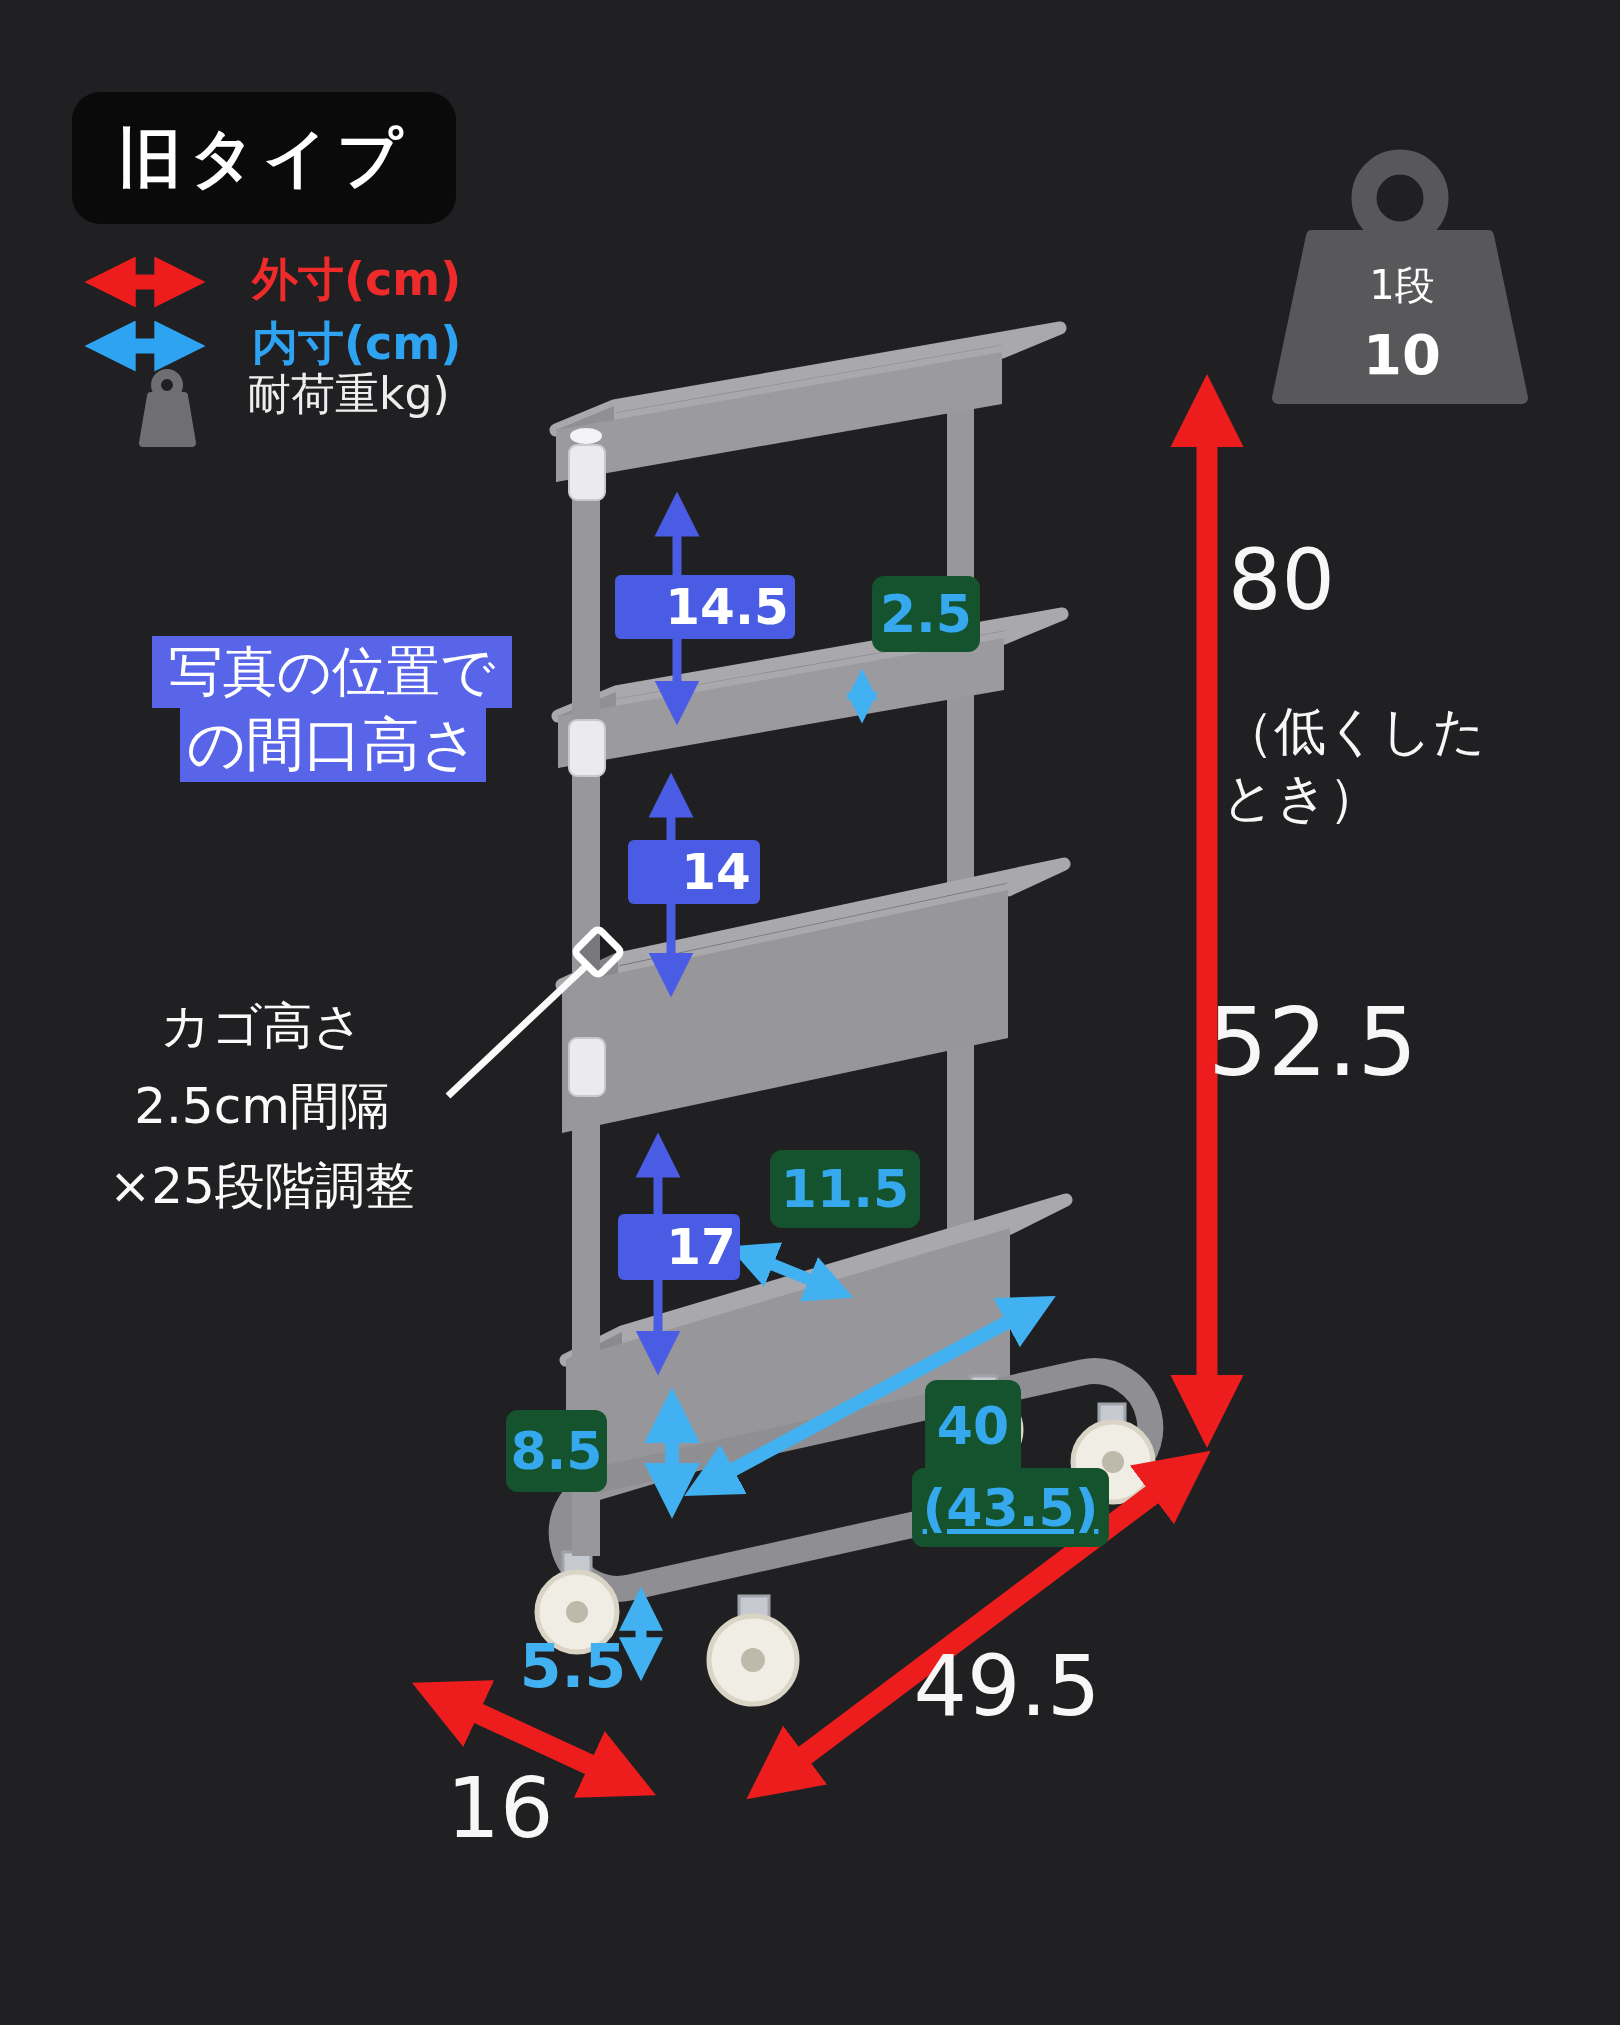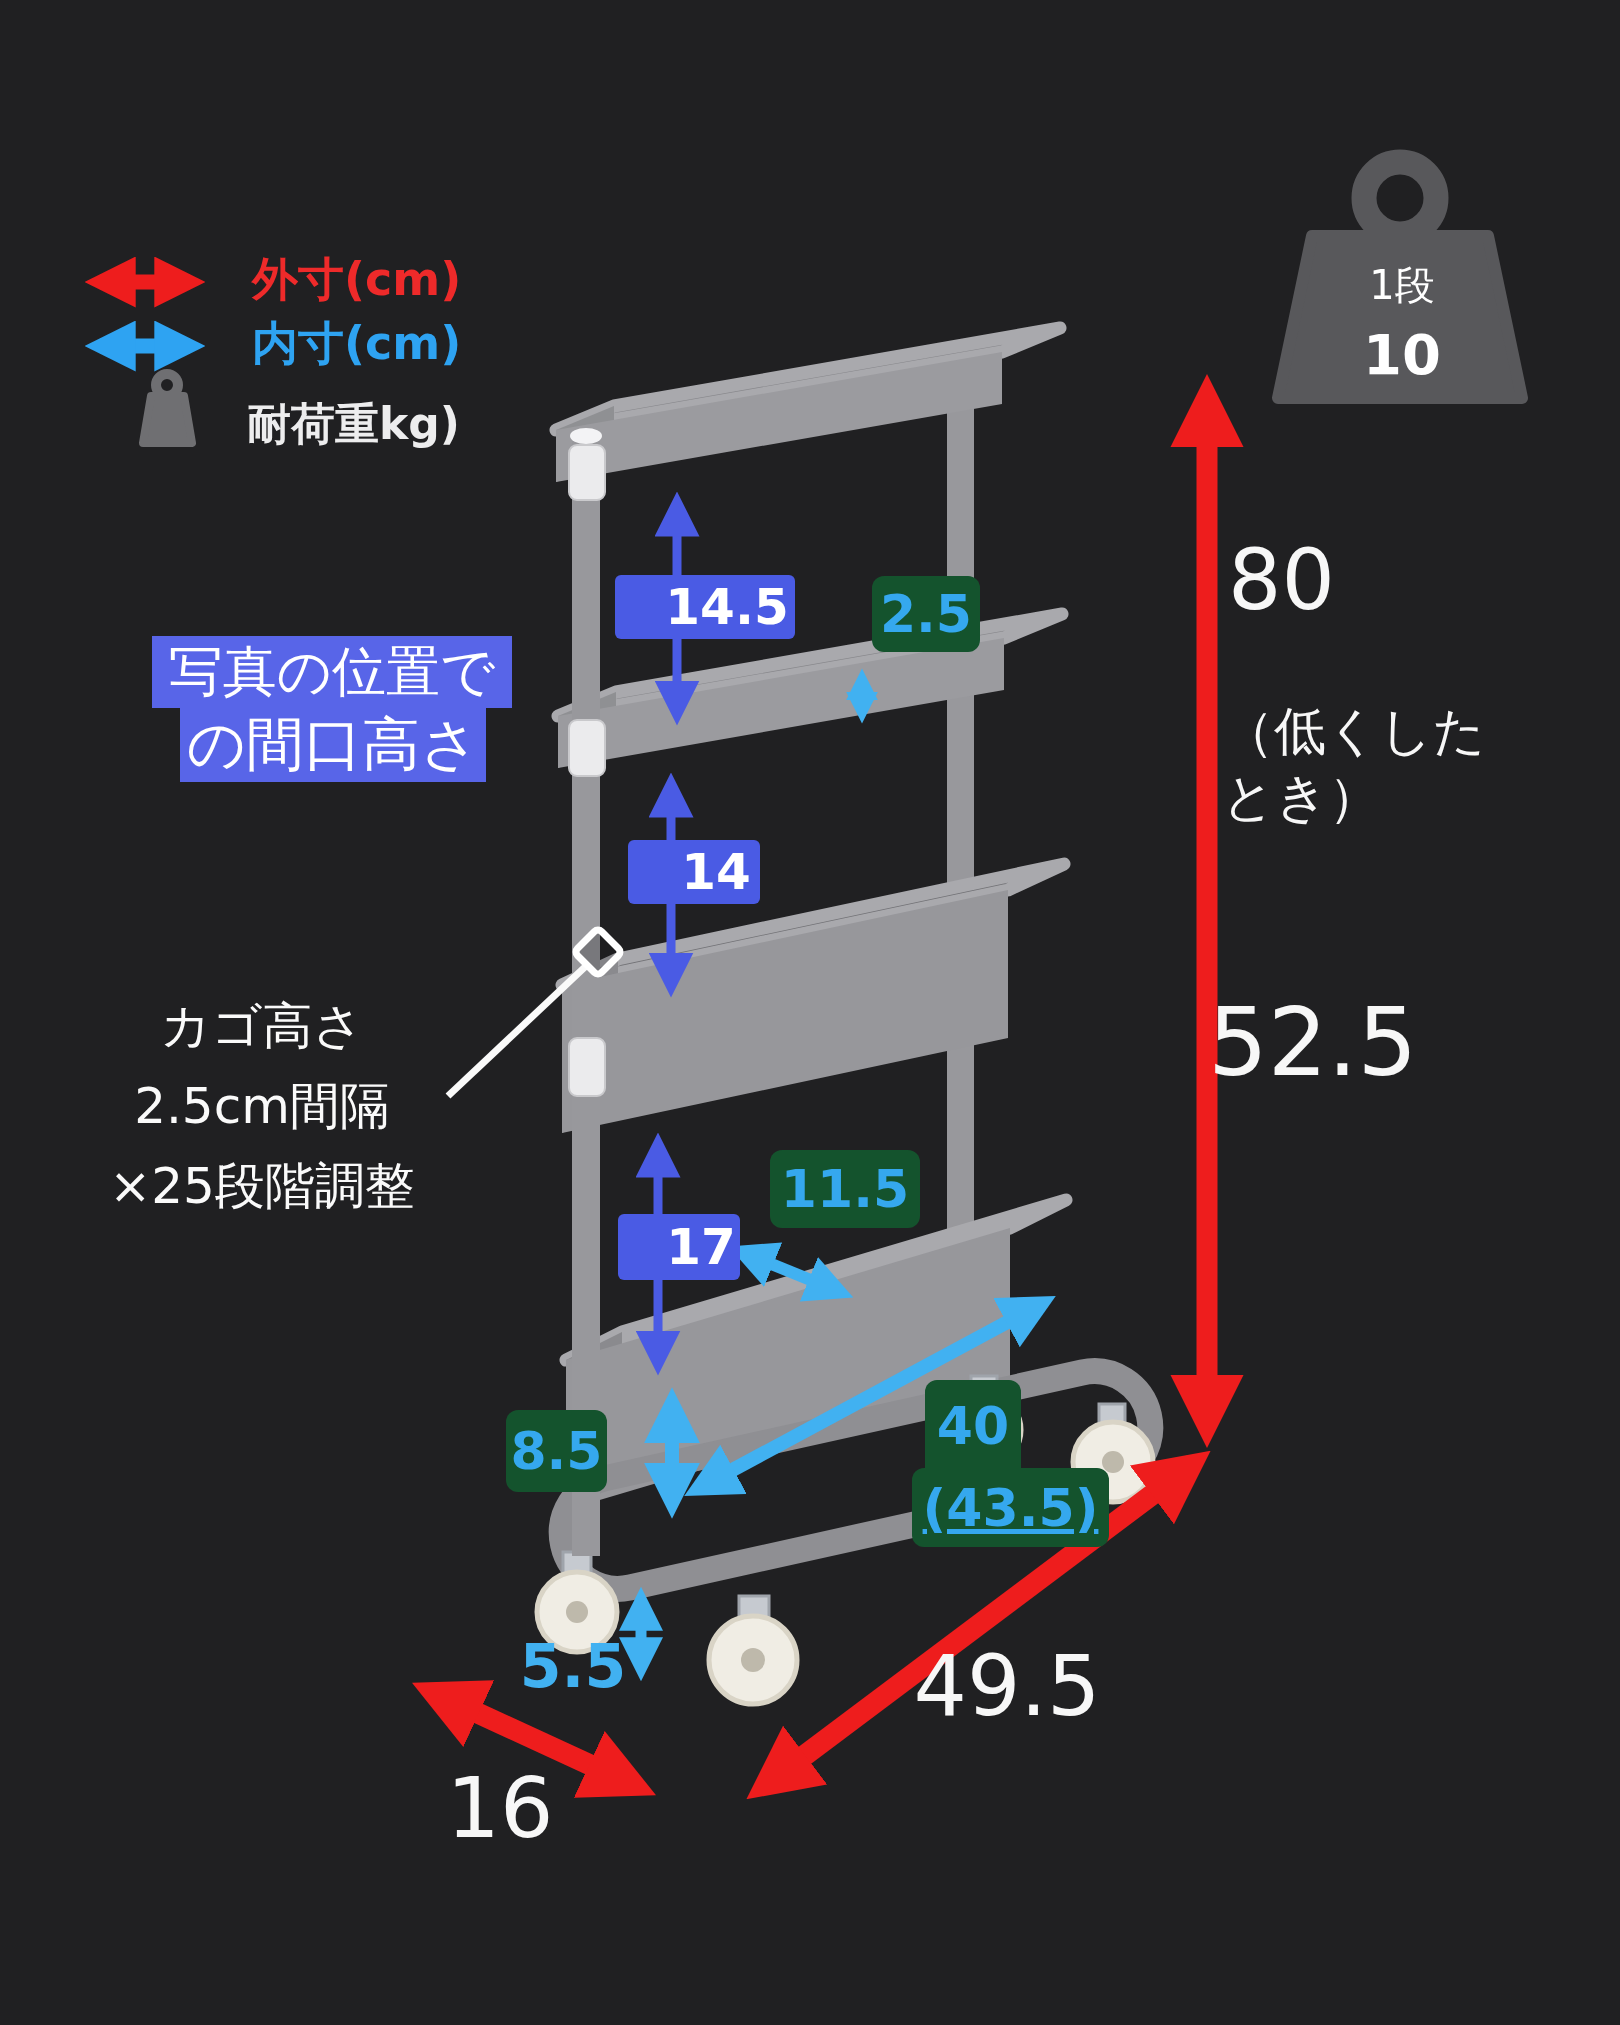--- a/index.html
+++ b/index.html
@@ -166,6 +166,7 @@
     <line x1="432" y1="1692" x2="636" y2="1786" stroke="#ee1d1d" stroke-width="21" marker-start="url(#ah-red)" marker-end="url(#ah-red)"></line>
   </svg>
 
+  <div class="abs badge">旧タイプ</div>
 
   <div class="abs lg-txt lg-red">外寸(cm)</div>
   <div class="abs lg-txt lg-blue">内寸(cm)</div>

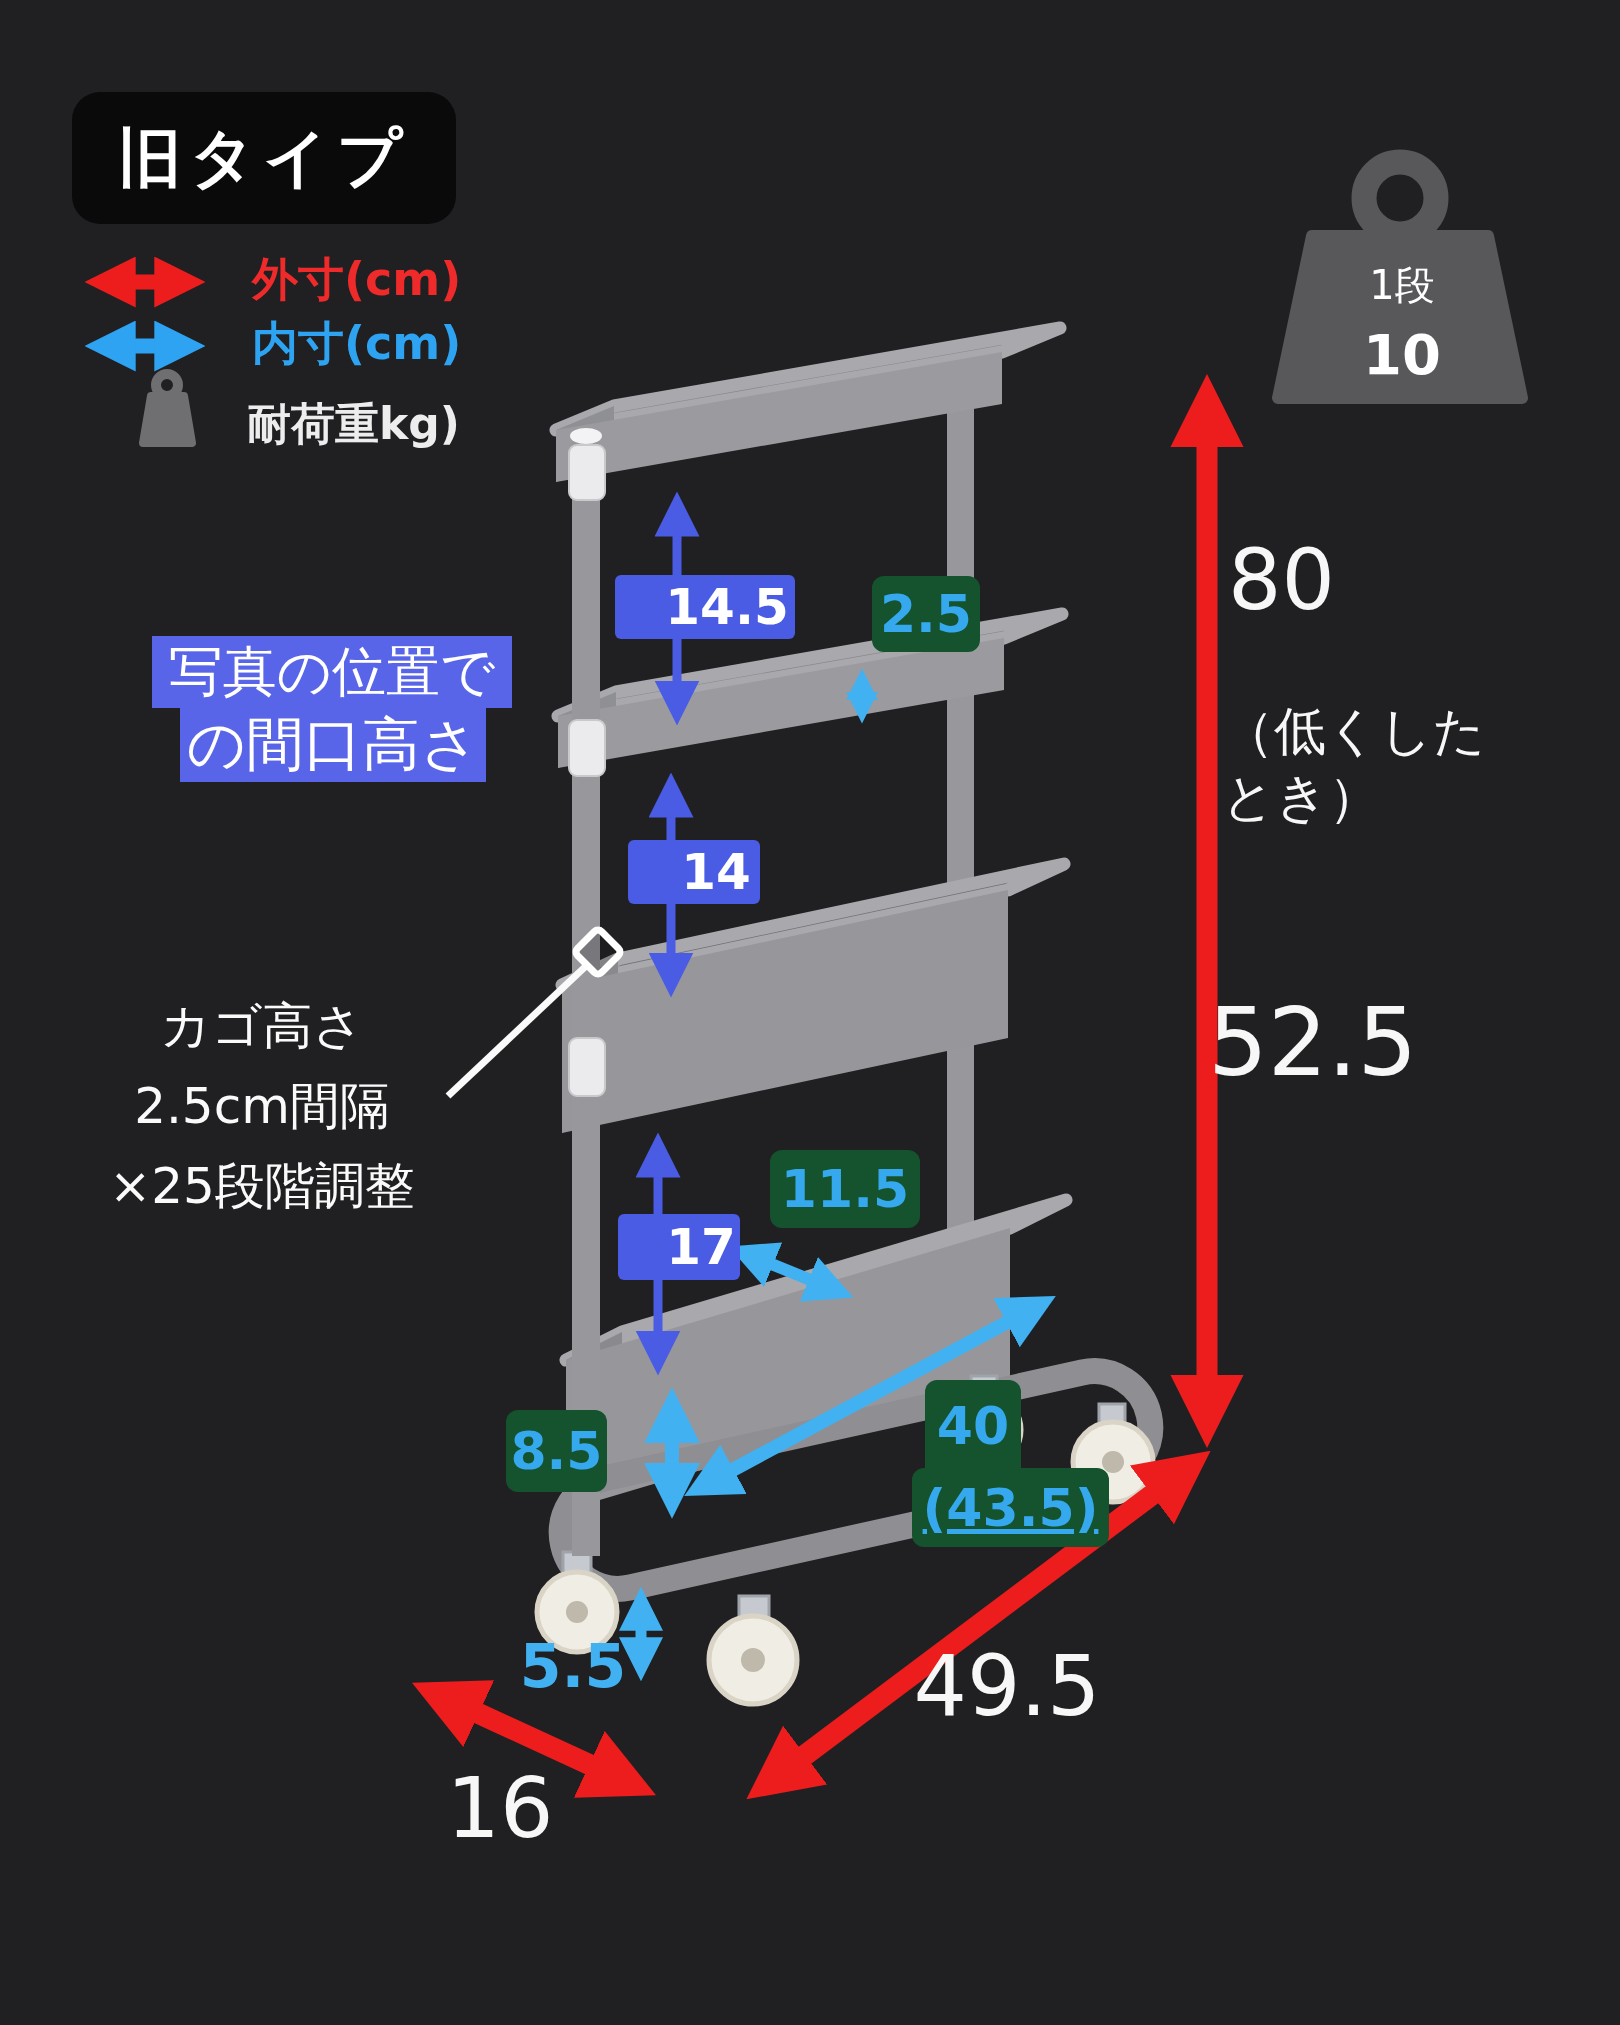--- a/index.html
+++ b/index.html
@@ -18,7 +18,7 @@
   .lg-txt{font-weight:bold;font-size:46px;line-height:1;}
   .lg-red{left:252px;top:256px;color:#ee2a2a;}
   .lg-blue{left:252px;top:320px;color:#2ea3f2;}
-  .lg-load{left:247px;top:402px;color:#ededee;font-size:44px;font-weight:bold;}
+  .lg-load{left:247px;top:372px;color:#ededee;font-size:44px;font-weight:normal;}
   
   .wt-tier{left:1330px;top:258px;width:144px;text-align:center;color:#fff;font-size:40px;}
   .wt-val{left:1330px;top:322px;width:144px;text-align:center;color:#fff;font-size:56px;font-weight:bold;}

